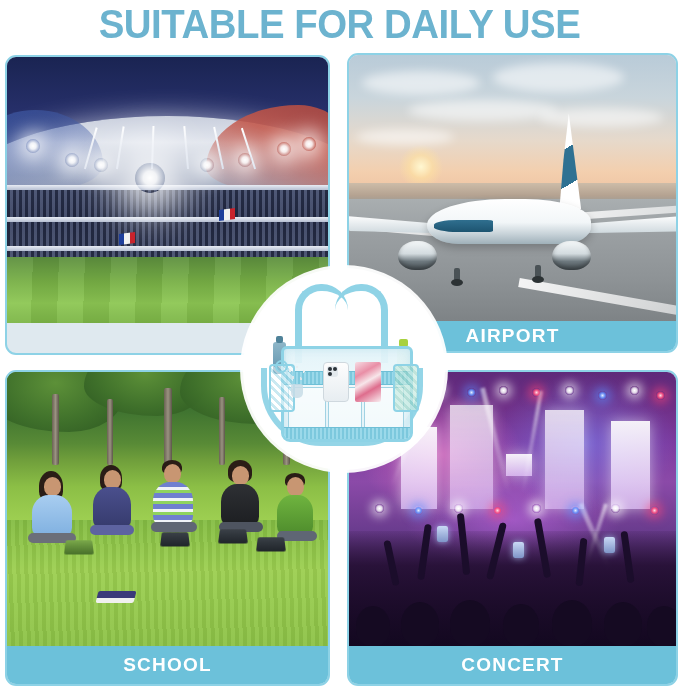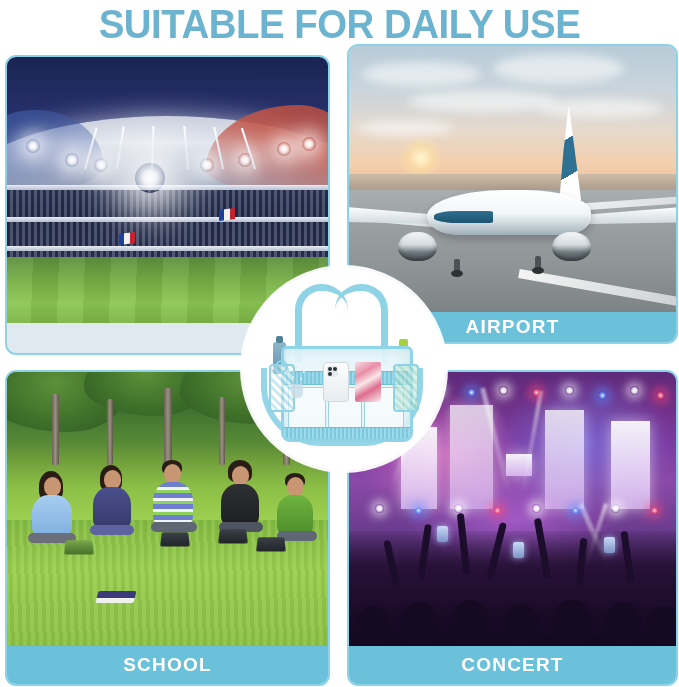--- a/index.html
+++ b/index.html
@@ -50,7 +50,7 @@
     background: #dfe9ef;
   }
   .panel.tl { left: 5px;   top: 55px;  width: 321px; height: 296px; }
-  .panel.tr { left: 347px; top: 44px;  width: 327px; height: 296px; text-align: center; }
+  .panel.tr { left: 347px; top: 53px;  width: 327px; height: 296px; text-align: center; }
   .panel.bl { left: 5px;   top: 370px; width: 321px; height: 312px; }
   .panel.br { left: 347px; top: 370px; width: 327px; height: 312px; }
 

